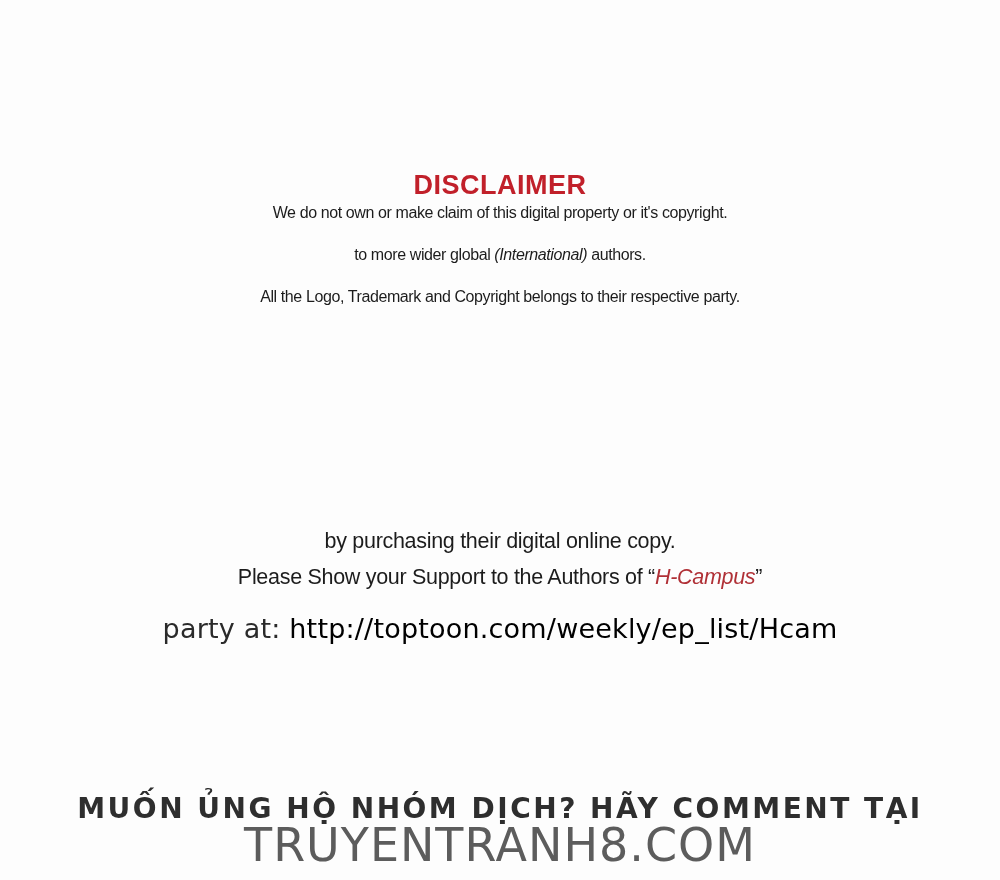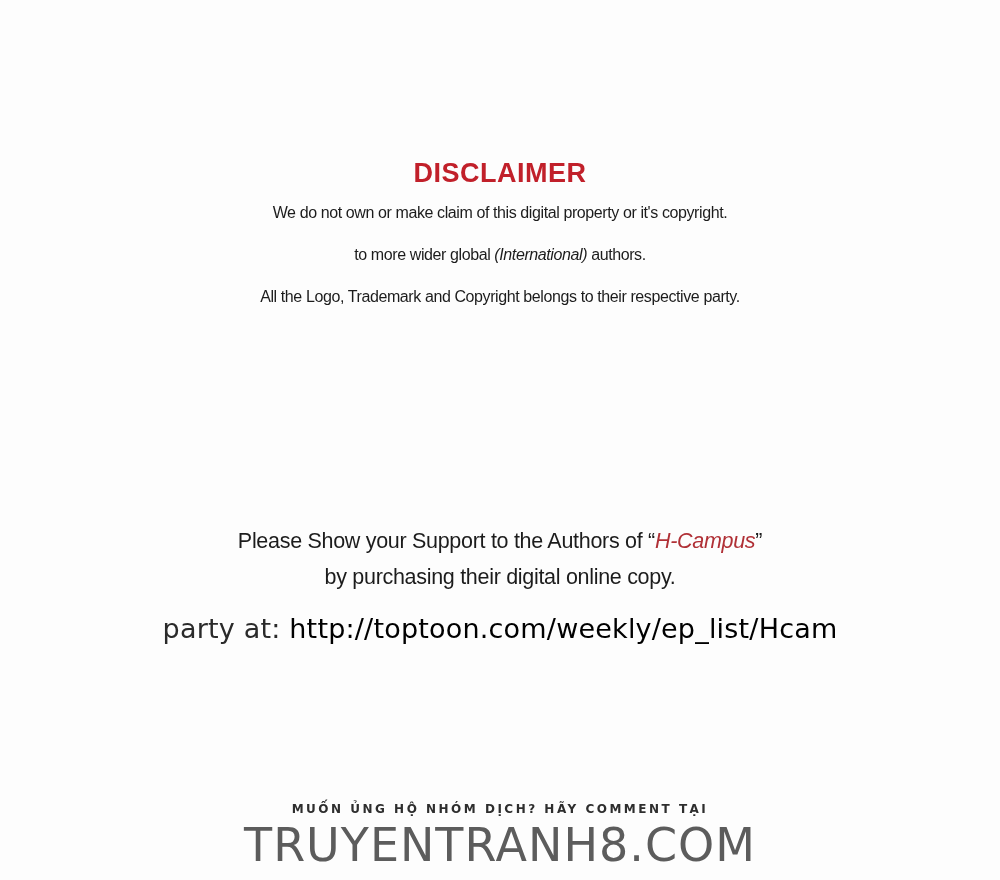--- a/index.html
+++ b/index.html
@@ -22,7 +22,7 @@
   }
   .title {
     top: 158px;
-    margin: 0;
+    margin: 12px;
     font-size: 27px;
     line-height: 30px;
     font-weight: bold;

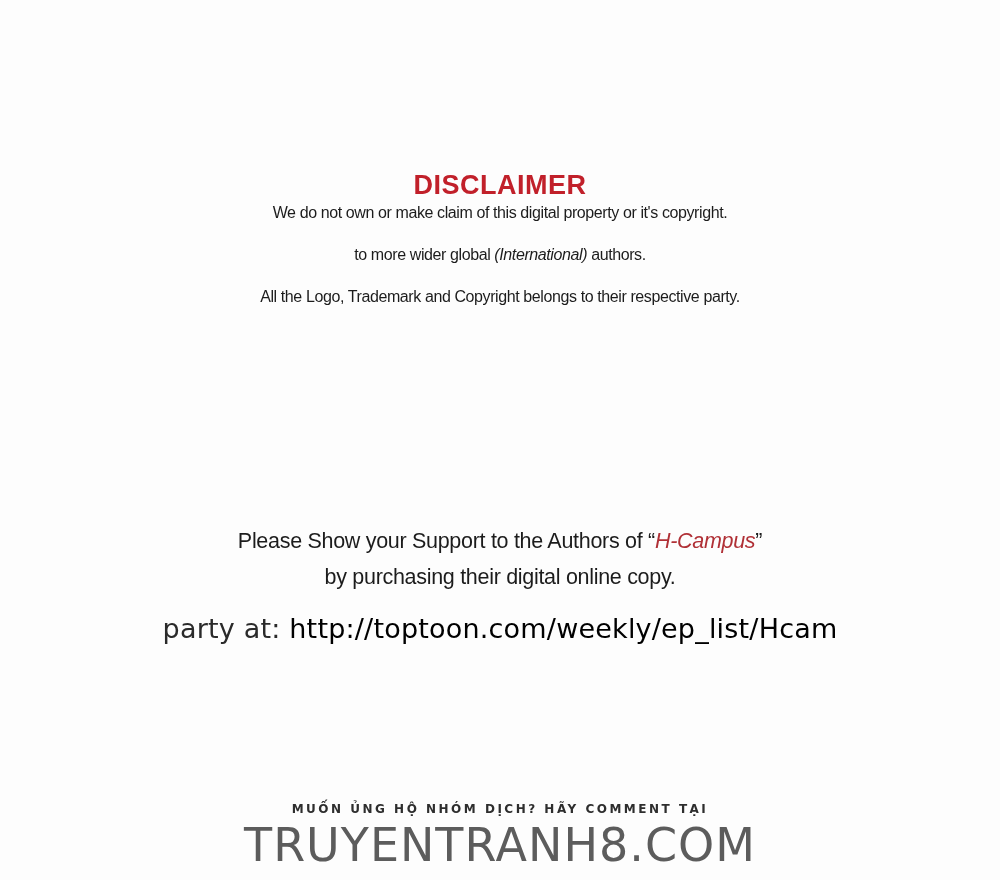--- a/index.html
+++ b/index.html
@@ -96,8 +96,8 @@
   </div>
 
   <div class="centered support">
+    <div class="line">by purchasing their digital online copy.</div>
     <div class="line"><span>Please Show your Support to the Authors of “</span><span class="series-name">H-Campus</span><span>”</span></div>
-    <div class="line">by purchasing their digital online copy.</div>
   </div>
 
   <div class="centered visit"><span>party at: </span><span class="visit-url">http://toptoon.com/weekly/ep_list/Hcam</span></div>

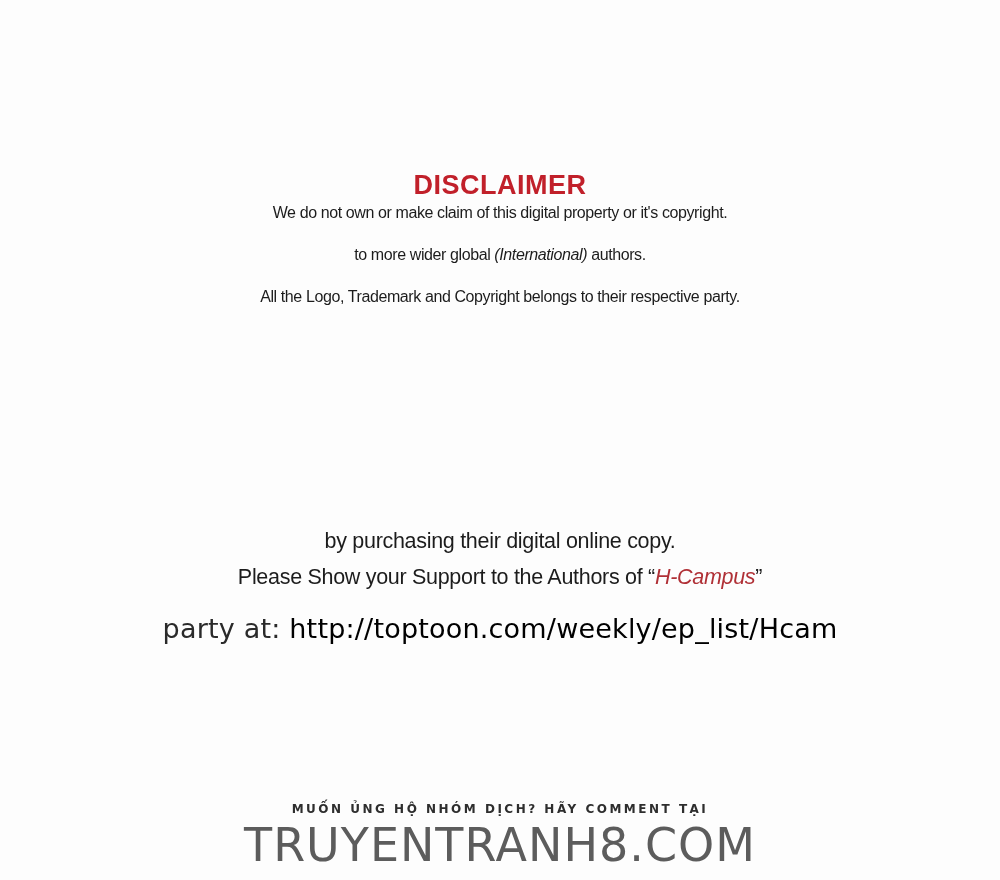--- a/index.html
+++ b/index.html
@@ -65,7 +65,7 @@
   }
   .footer-note {
     top: 796px;
-    font-size: 12px;
+    font-size: 28px;
     line-height: 26px;
     font-weight: bold;
     letter-spacing: 2.5px;

